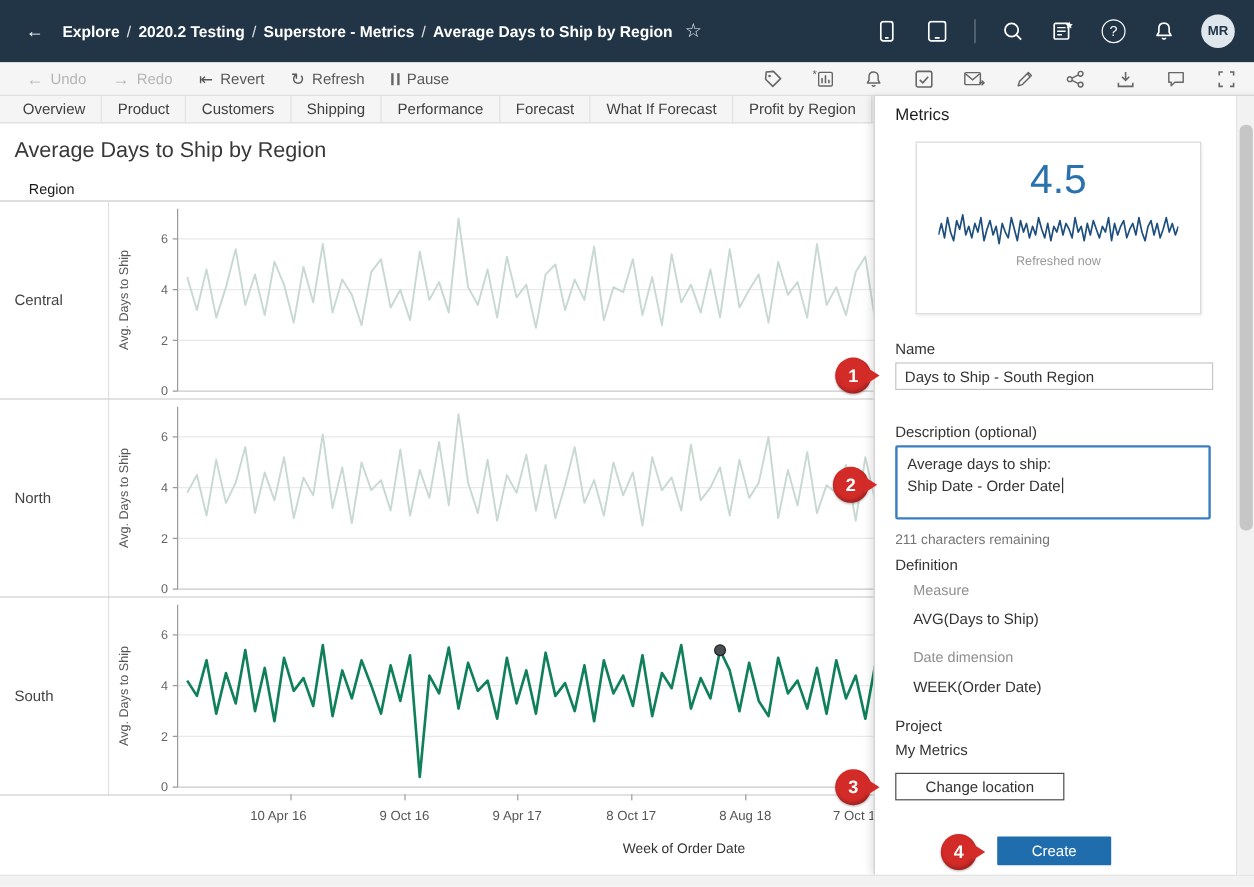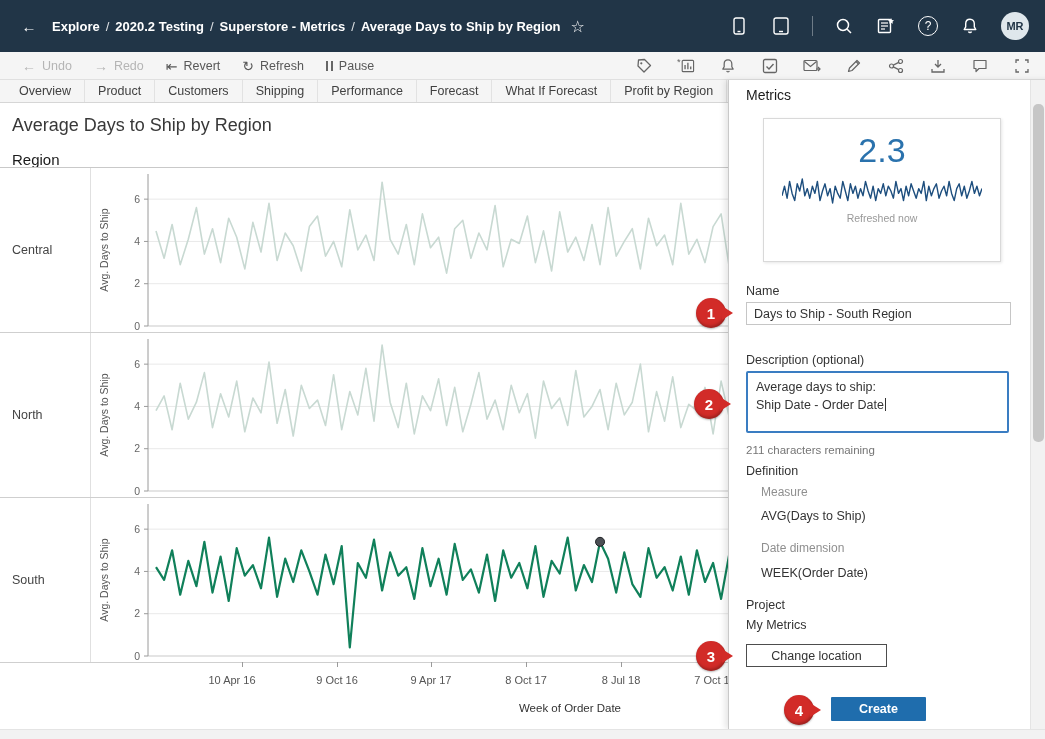--- a/index.html
+++ b/index.html
@@ -35,7 +35,7 @@
   
   #content{position:absolute;left:0;top:103px;width:1045px;height:626px;background:#fff}
   #view-title{position:absolute;left:12px;top:12px;font-size:18px;color:#383838}
-  #region-label{position:absolute;left:12px;top:48px;font-size:15px;color:#1a1a1a}
+  #region-label{position:absolute;left:24px;top:48px;font-size:12px;color:#1a1a1a}
   #chart-area{position:absolute;left:0;top:64px;width:1045px;height:495px;border-top:1px solid #c9c9c9}
   #row-header-divider{position:absolute;left:90px;top:0;width:1px;height:495px;background:#e0e0e0}
   .chart-row{position:relative;height:165px;border-bottom:1px solid #cfcfcf}

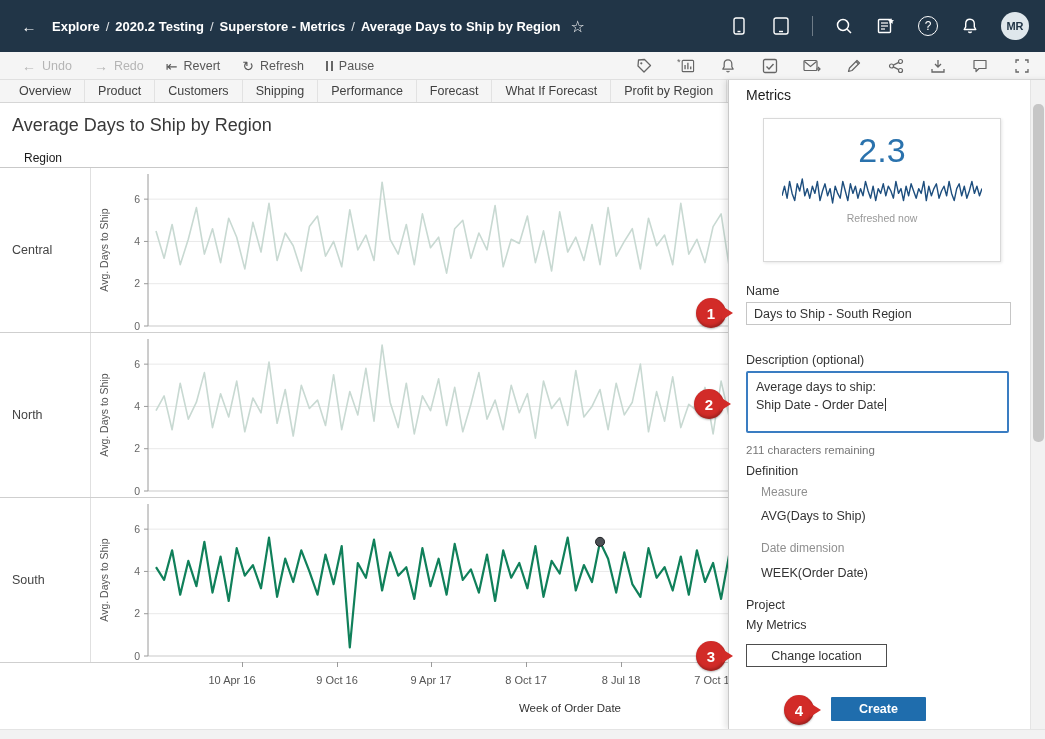--- a/index.html
+++ b/index.html
@@ -335,7 +335,7 @@
     <span id="panel-close">×</span>
 
     <div id="metric-card">
-      <div id="metric-value">2.3</div>
+      <div id="metric-value">4.5</div>
       <svg id="sparkline">
           <polyline points="0.0,21.8 2.5,12.2 5.1,24.2 7.6,7.4 10.1,19.4 12.7,26.6 15.2,9.8 17.7,17.0 20.3,5.0 22.8,21.8 25.3,14.6 27.8,24.2 30.4,12.2 32.9,19.4 35.4,7.4 38.0,26.6 40.5,17.0 43.0,9.8 45.6,21.8 48.1,14.6 50.6,29.0 53.2,12.2 55.7,19.4 58.2,24.2 60.8,7.4 63.3,17.0 65.8,26.6 68.4,9.8 70.9,19.4 73.4,12.2 75.9,24.2 78.5,14.6 81.0,21.8 83.5,7.4 86.1,17.0 88.6,24.2 91.1,12.2 93.7,26.6 96.2,14.6 98.7,19.4 101.3,9.8 103.8,21.8 106.3,12.2 108.9,17.0 111.4,24.2 113.9,7.4 116.5,19.4 119.0,14.6 121.5,26.6 124.1,12.2 126.6,21.8 129.1,9.8 131.6,17.0 134.2,24.2 136.7,14.6 139.2,19.4 141.8,7.4 144.3,26.6 146.8,12.2 149.4,21.8 151.9,14.6 154.4,9.8 157.0,24.2 159.5,17.0 162.0,12.2 164.6,21.8 167.1,7.4 169.6,19.4 172.2,26.6 174.7,14.6 177.2,9.8 179.7,21.8 182.3,12.2 184.8,24.2 187.3,17.0 189.9,7.4 192.4,19.4 194.9,12.2 197.5,21.8 200.0,14.6" fill="none" stroke="#1d4e7e" stroke-width="1.4" stroke-linejoin="round"></polyline>
         </svg>

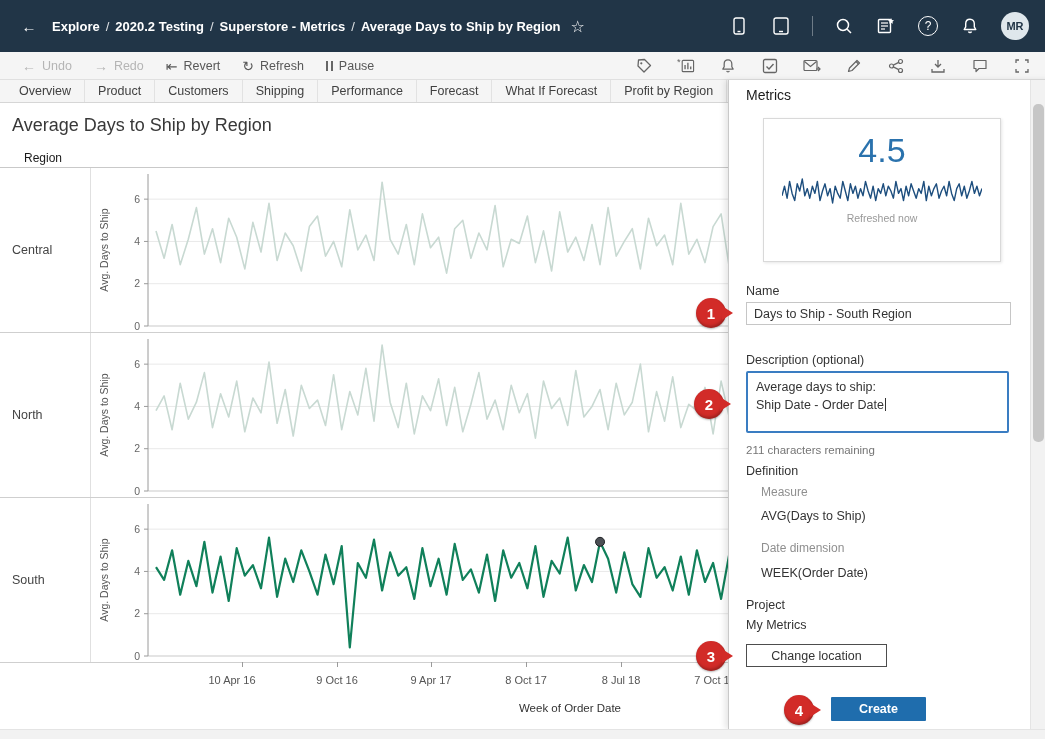--- a/index.html
+++ b/index.html
@@ -324,7 +324,7 @@
       <span class="xlab" style="left:337px">9 Oct 16</span>
       <span class="xlab" style="left:431px">9 Apr 17</span>
       <span class="xlab" style="left:526px">8 Oct 17</span>
-      <span class="xlab" style="left:621px">8 Jul 18</span>
+      <span class="xlab" style="left:621px">8 Aug 18</span>
       <span class="xlab" style="left:715px">7 Oct 18</span>
       <span id="x-axis-title">Week of Order Date</span>
     </div>

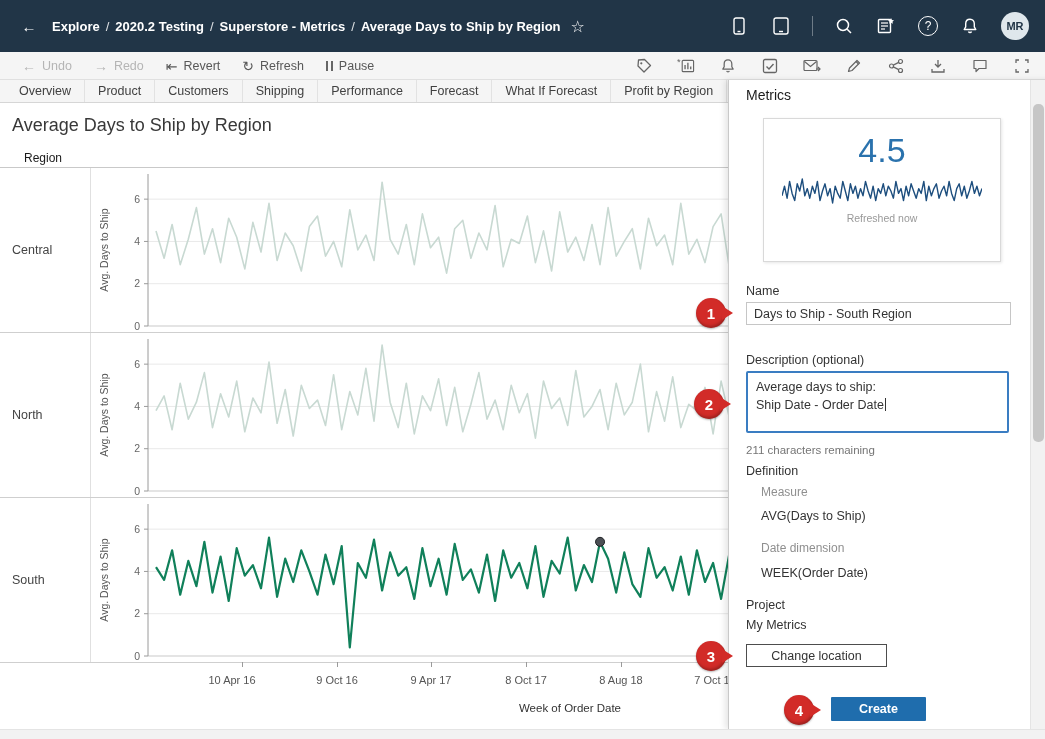--- a/index.html
+++ b/index.html
@@ -73,7 +73,7 @@
   #project-label{top:518px}
   #project-value{top:538px}
   #change-location-btn{position:absolute;left:17px;top:564px;width:141px;height:23px;background:#fff;border:1px solid #4d4d4d;font-size:12.5px;color:#333;cursor:pointer;font-family:inherit}
-  #create-btn{position:absolute;left:102px;top:617px;width:95px;height:24px;background:#1f6dad;border:none;color:#fff;font-size:12.5px;font-weight:700;cursor:pointer;font-family:inherit;border-radius:1px}
+  #create-btn{position:absolute;left:102px;top:617px;width:95px;height:24px;background:#1f6dad;border:none;color:#fff;font-size:12.5px;font-weight:400;cursor:pointer;font-family:inherit;border-radius:1px}
 
   
   #vscroll{position:absolute;left:1030px;top:80px;width:15px;height:649px;background:#f2f2f2;border-left:1px solid #e4e4e4;z-index:10}

